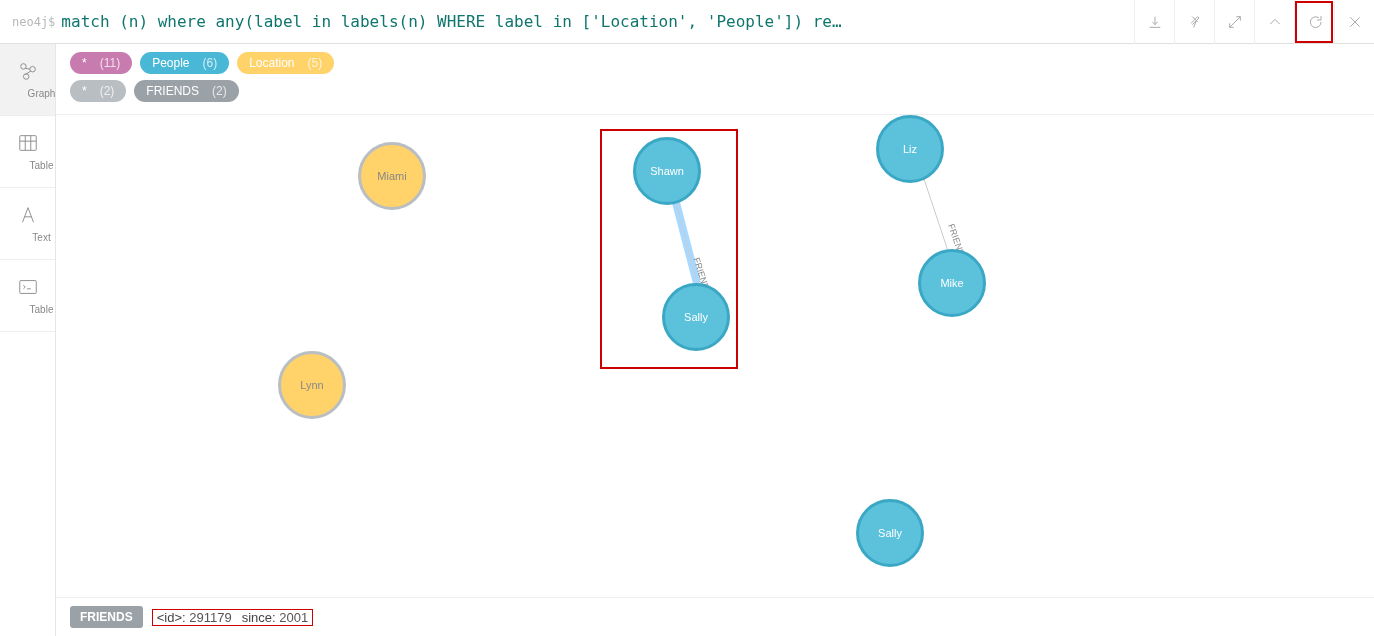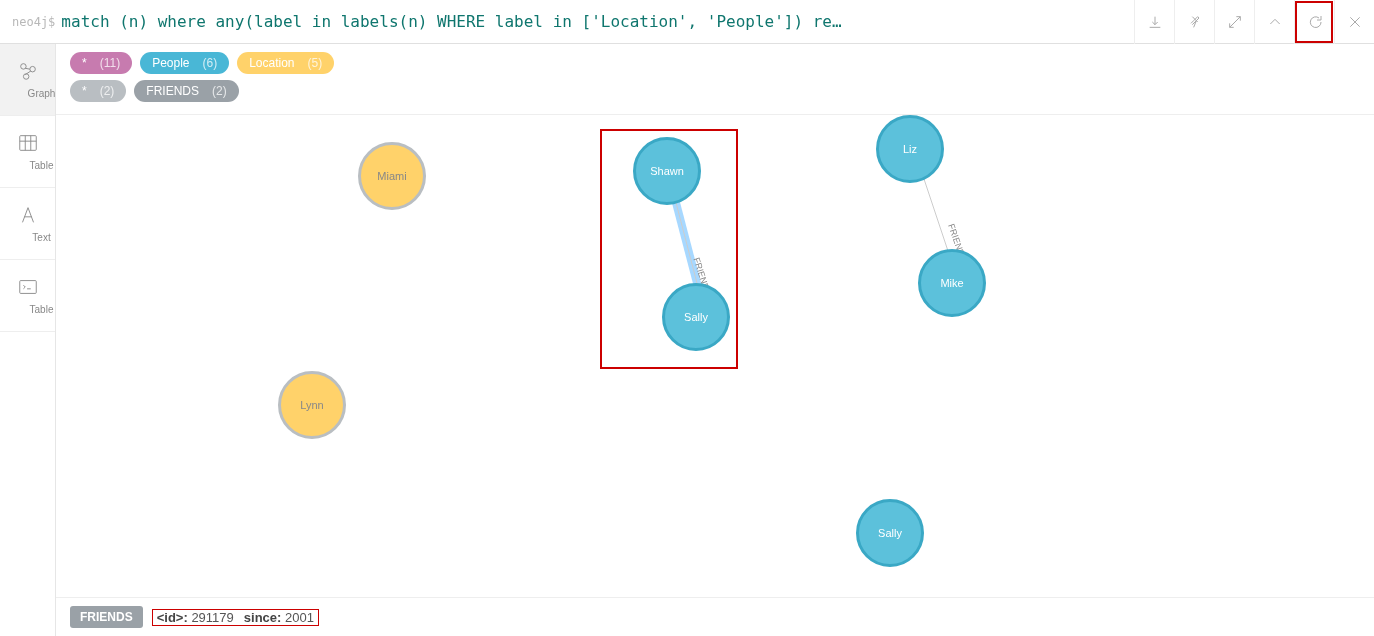--- a/index.html
+++ b/index.html
@@ -169,7 +169,7 @@
       </svg>
 
       <div class="node node-location" style="left:302px; top:27px;">Miami</div>
-      <div class="node node-location" style="left:222px; top:256px;text-align:center;">Lynn</div>
+      <div class="node node-location" style="left:222px; top:236px;text-align:center;">Lynn</div>
 
       <div class="node node-people" style="left:577px; top:22px;">Shawn</div>
       <div class="node node-people" style="left:606px; top:168px;">Sally</div>

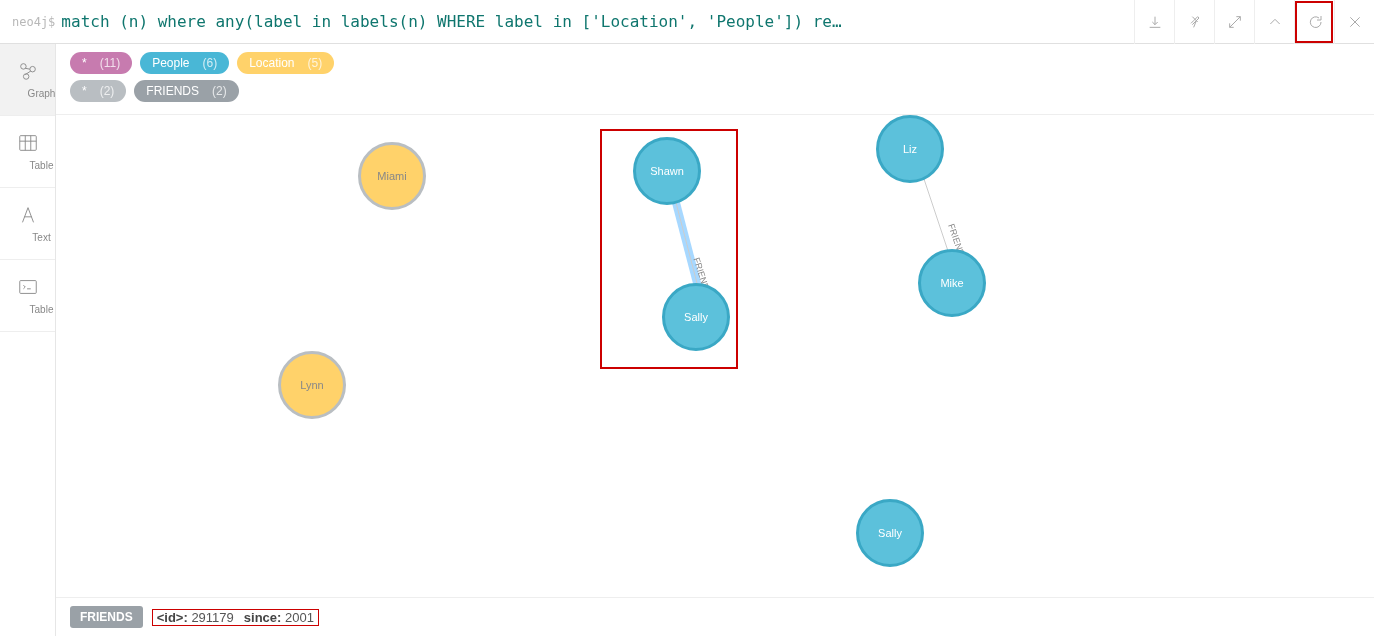--- a/index.html
+++ b/index.html
@@ -46,7 +46,7 @@
 .footer { display: flex; align-items: center; padding: 8px 14px; border-top: 1px solid #eee; gap: 10px; }
 .footer-badge { background: #9aa1a7; color: #fff; padding: 4px 10px; border-radius: 3px; font-size: 12px; font-weight: 600; }
 .footer-props { display: flex; gap: 10px; padding: 0 4px; outline: 1.5px solid #cc0000; }
-.footer-key { font-weight: 700; color: #444; }
+.footer-key { font-weight: 400; color: #444; }
 .footer-val { color: #555; }
 </style>
 </head>

